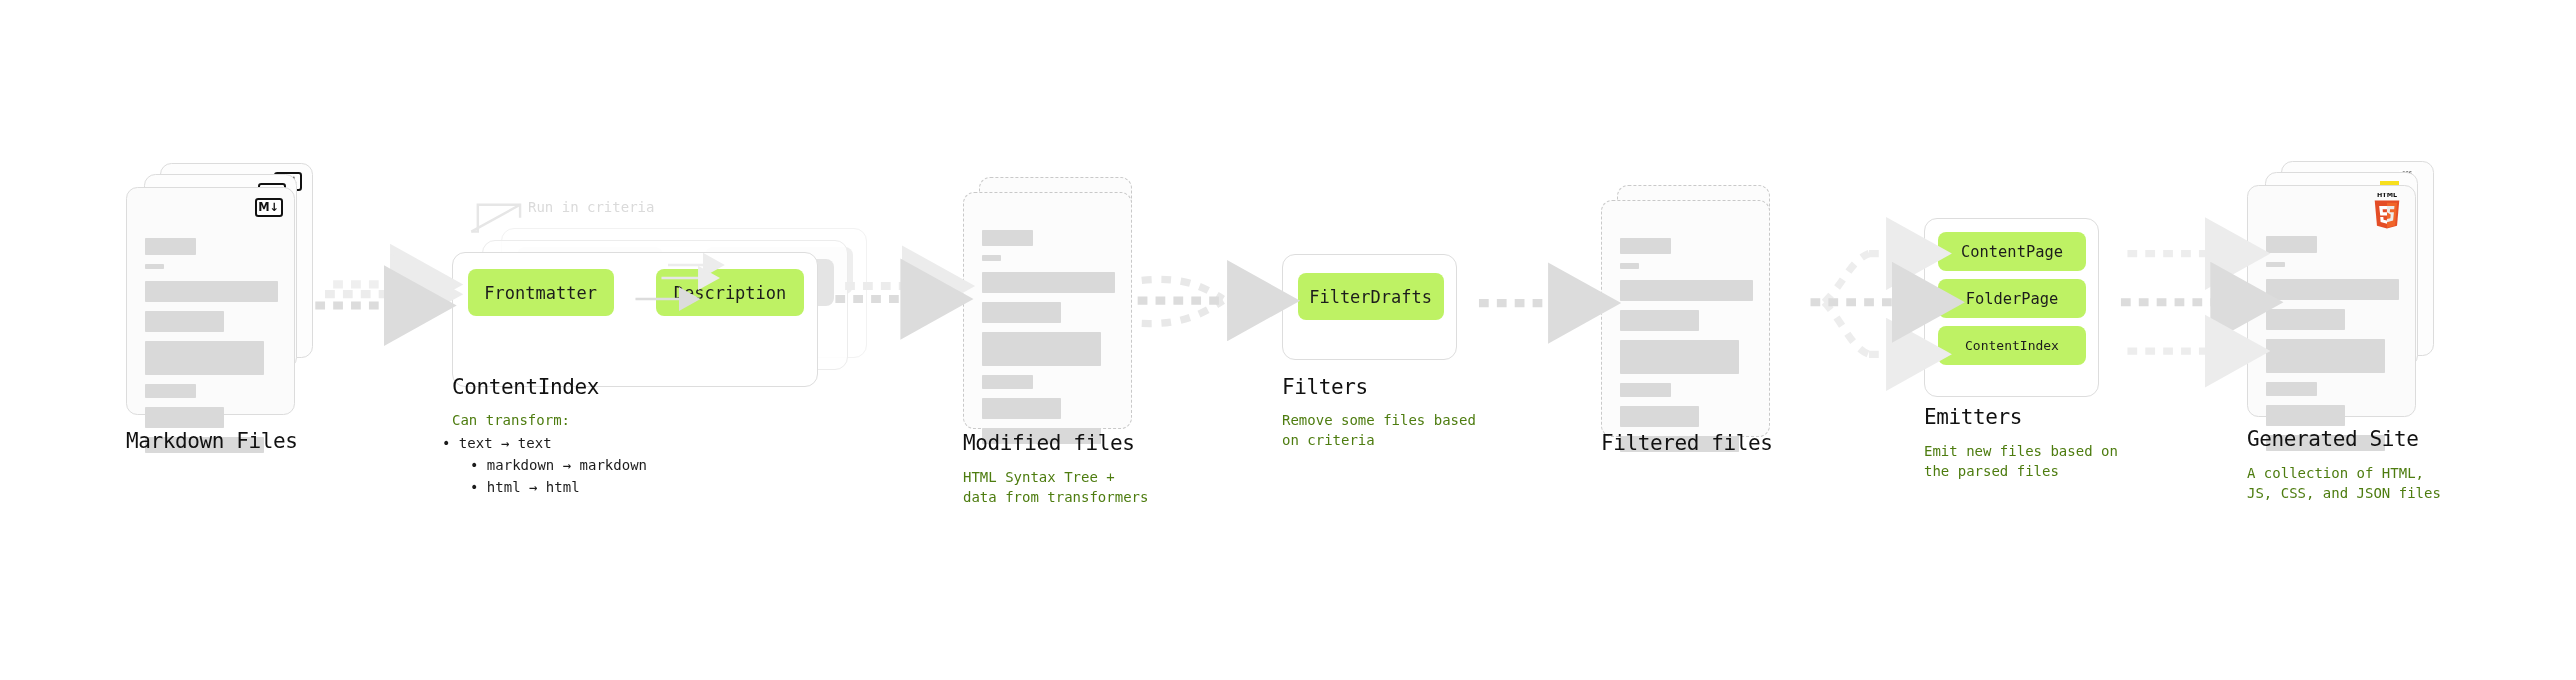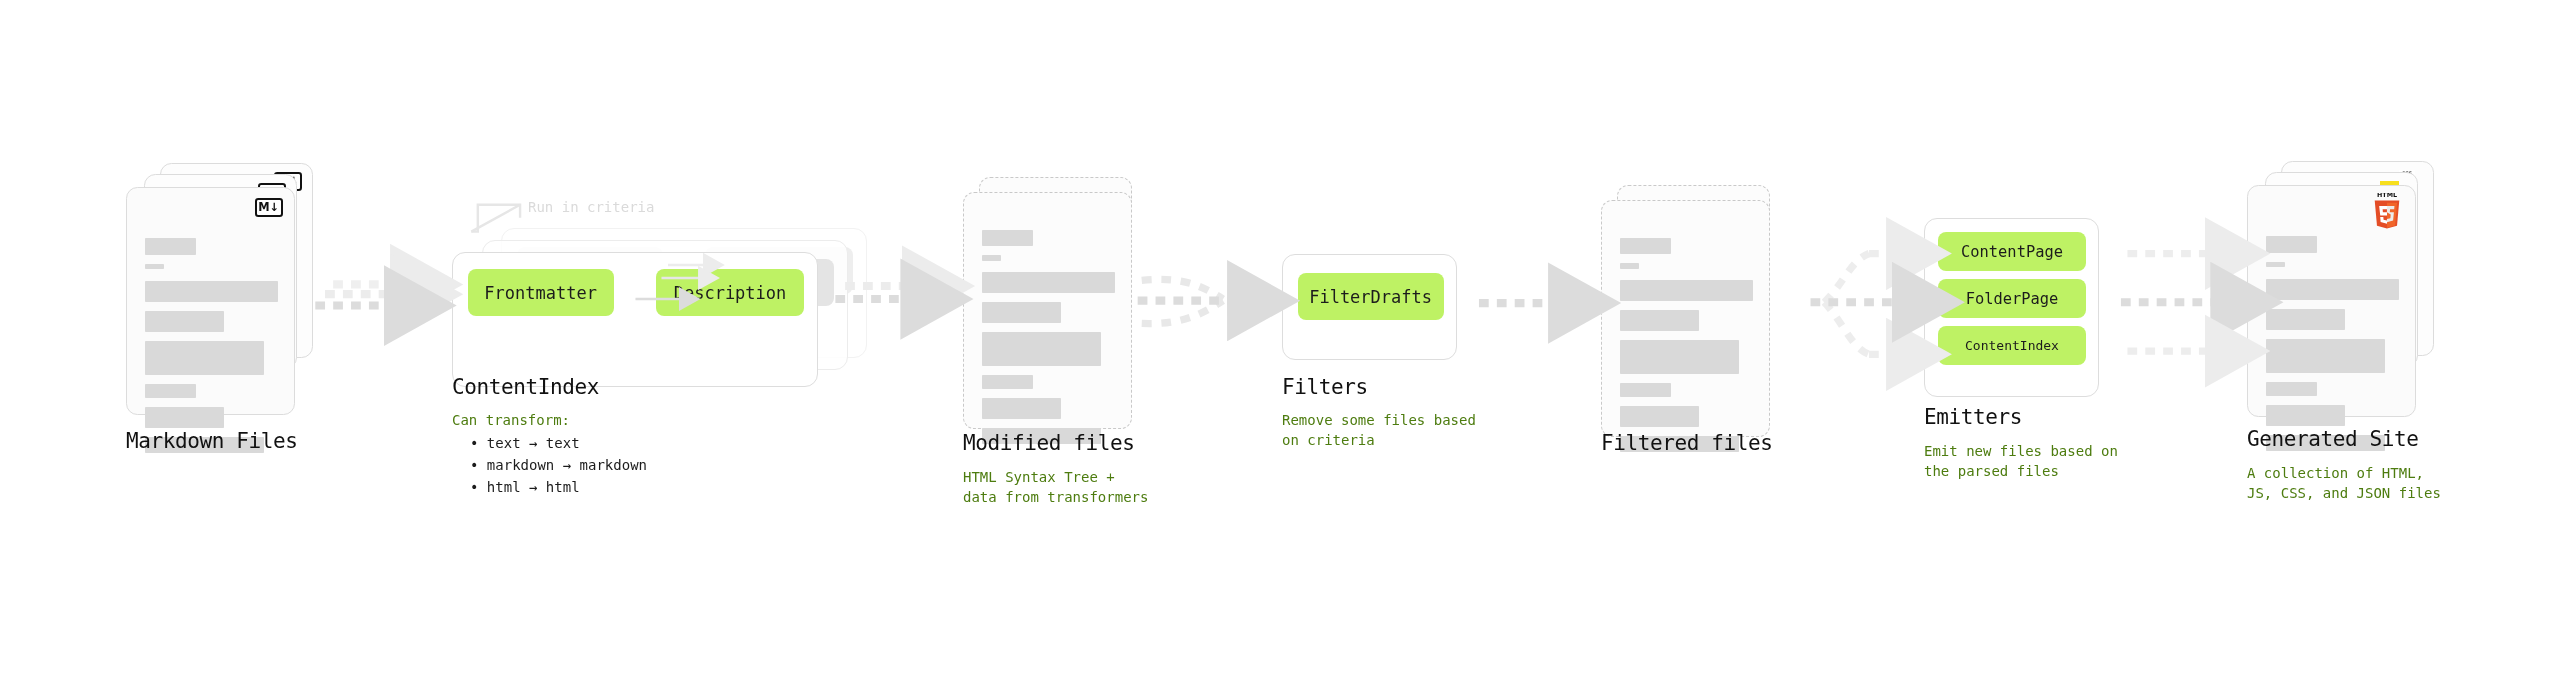--- a/index.html
+++ b/index.html
@@ -212,7 +212,7 @@
 
     <div class="sub" style="left:452px; top:410px;">Can transform:</div>
 
-    <div class="bullets" style="left:470px; top:433px;">• text → text</div>
+    <div class="bullets" style="left:442px; top:433px;">• text → text</div>
     <div class="bullets" style="left:470px; top:455px;">• markdown → markdown</div>
     <div class="bullets" style="left:470px; top:477px;">• html → html</div>
   </div>

